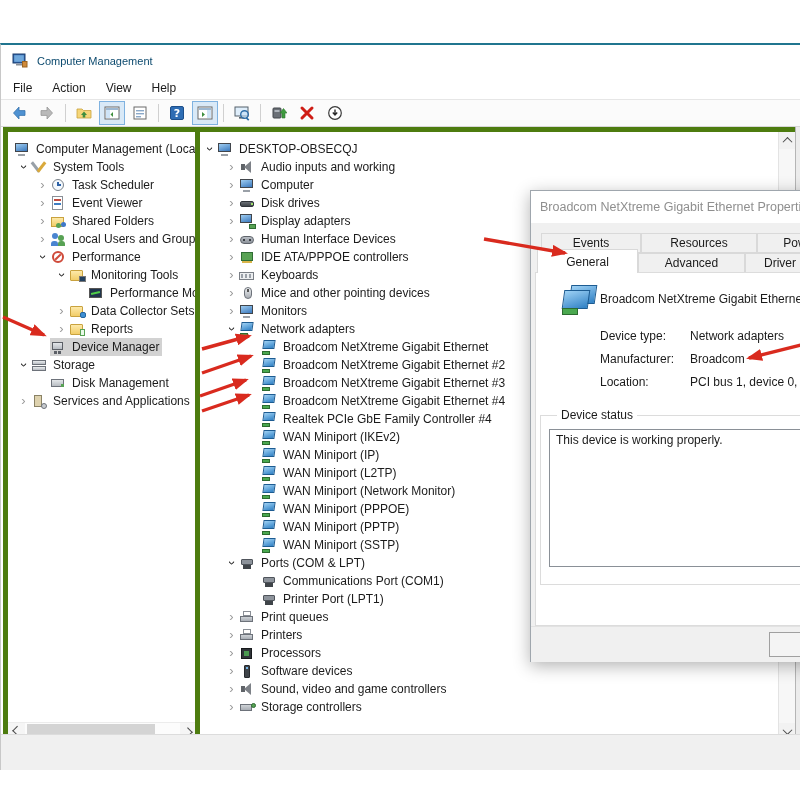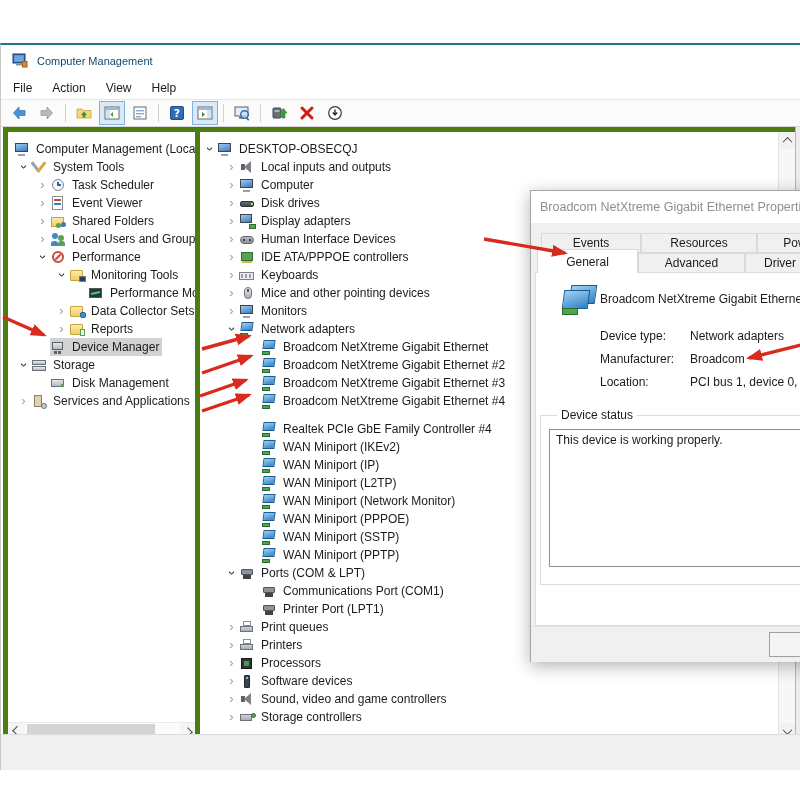--- a/index.html
+++ b/index.html
@@ -366,7 +366,7 @@
             <span class="chev">›</span>
             <span class="cw">
               <span class="ti ic-audio"></span>
-              <span class="tl">Local inputs and outputs</span>
+              <span class="tl">Audio inputs and working</span>
             </span>
           </div>
           <div class="trow" style="padding-left: 24px;">

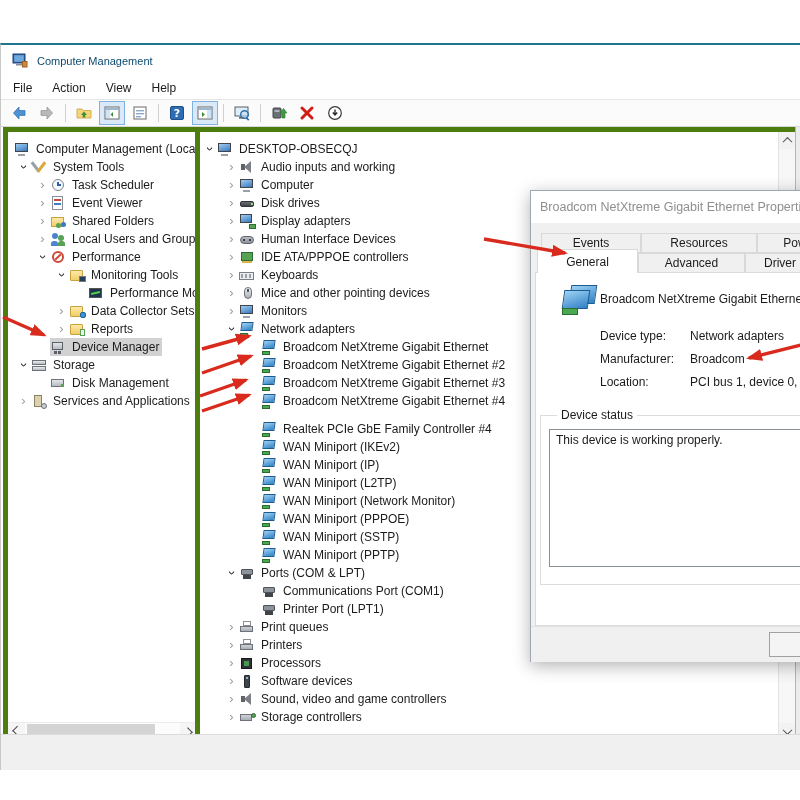--- a/index.html
+++ b/index.html
@@ -460,7 +460,7 @@
               <span class="tl">Broadcom NetXtreme Gigabit Ethernet #4</span>
             </span>
           </div>
-          <div class="trow" style="padding-left: 46px; margin-top: 10px;">
+          <div class="trow" style="padding-left: 46px;">
             <span class="chev"></span>
             <span class="cw">
               <span class="ti ic-network-adapter"></span>

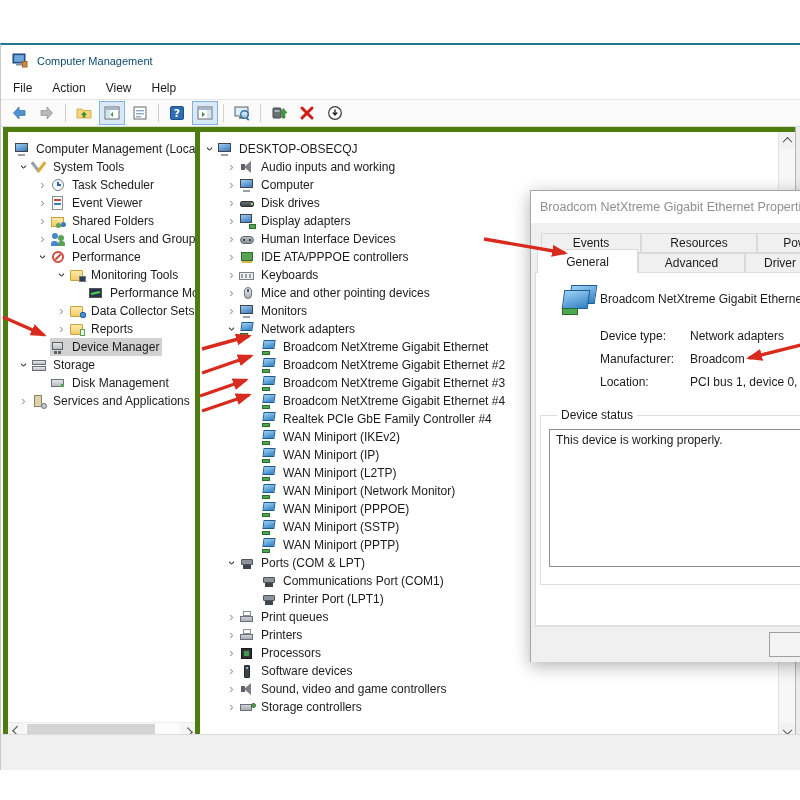--- a/index.html
+++ b/index.html
@@ -506,14 +506,14 @@
             <span class="chev"></span>
             <span class="cw">
               <span class="ti ic-network-adapter"></span>
+              <span class="tl">WAN Miniport (PPTP)</span>
+            </span>
+          </div>
+          <div class="trow" style="padding-left: 46px;">
+            <span class="chev"></span>
+            <span class="cw">
+              <span class="ti ic-network-adapter"></span>
               <span class="tl">WAN Miniport (SSTP)</span>
-            </span>
-          </div>
-          <div class="trow" style="padding-left: 46px;">
-            <span class="chev"></span>
-            <span class="cw">
-              <span class="ti ic-network-adapter"></span>
-              <span class="tl">WAN Miniport (PPTP)</span>
             </span>
           </div>
           <div class="trow" style="padding-left: 24px;">

